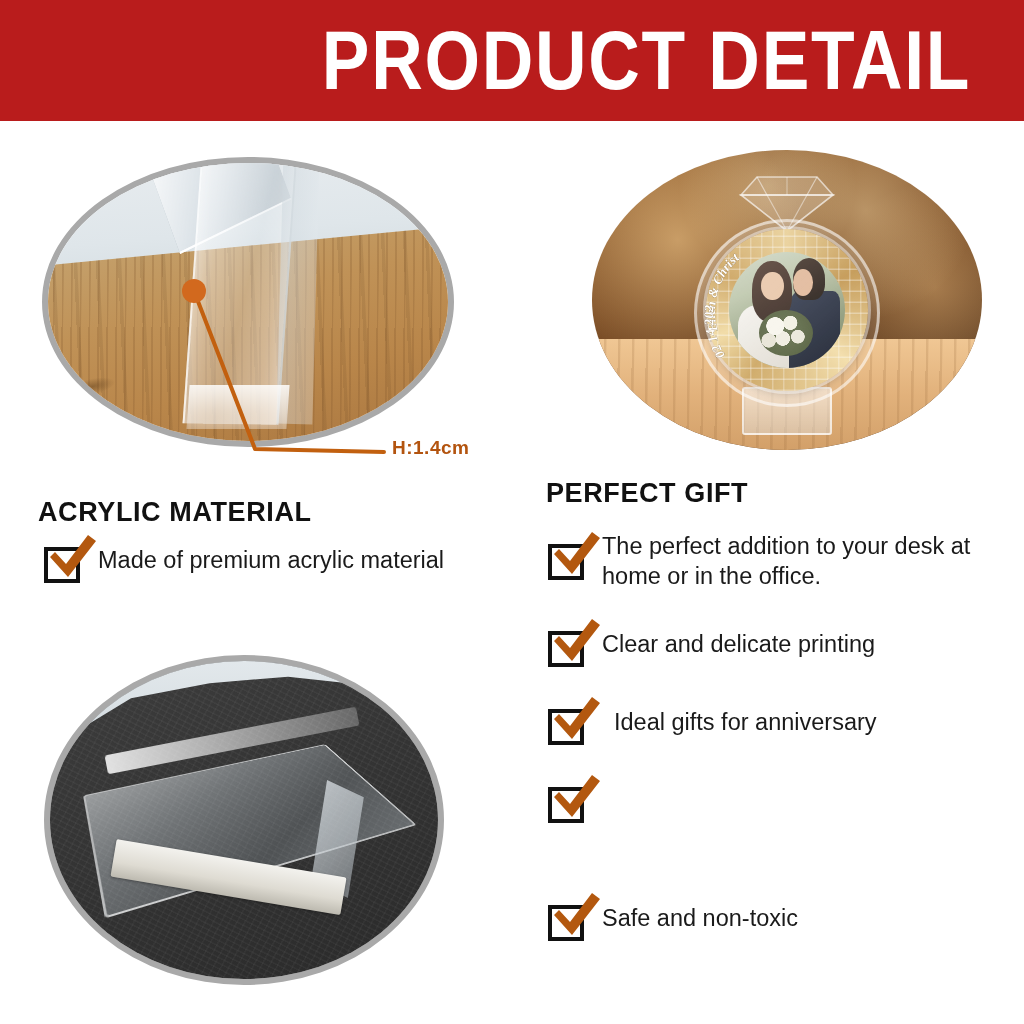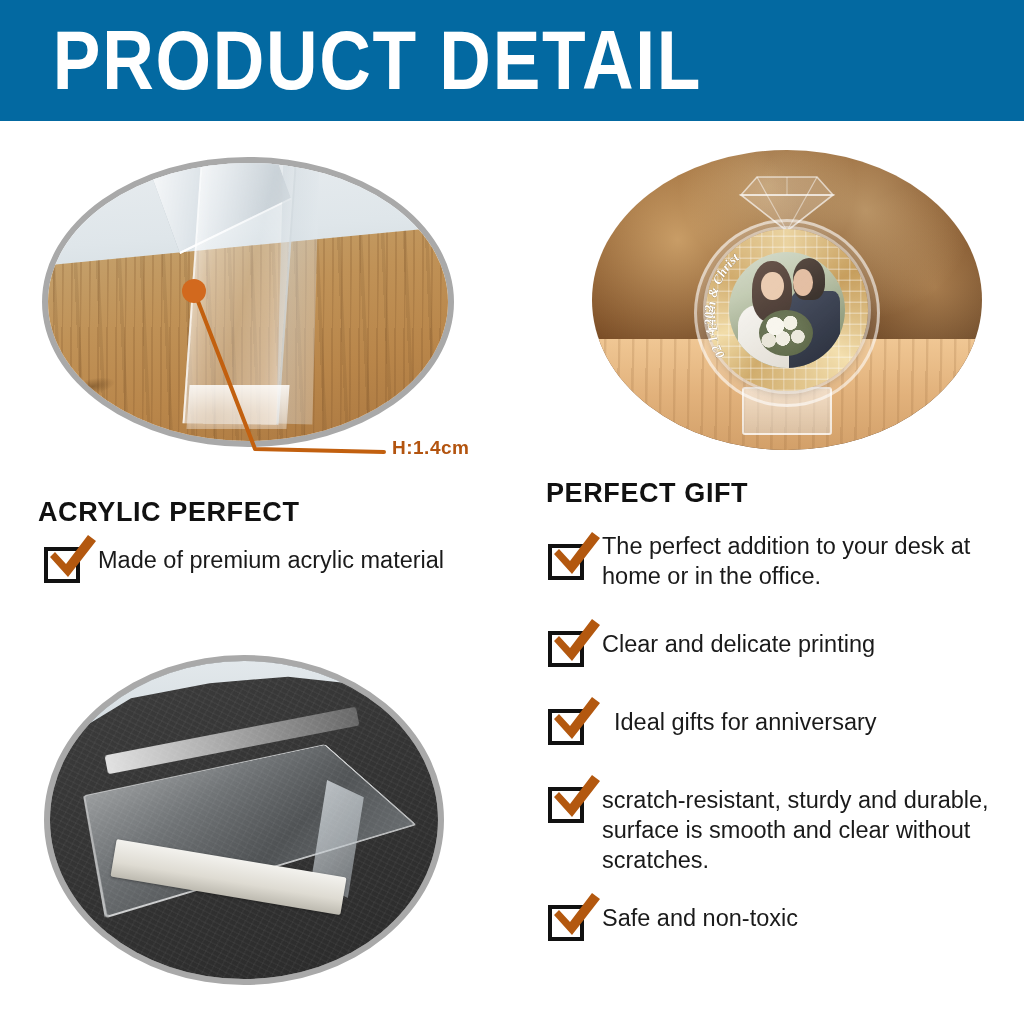--- a/index.html
+++ b/index.html
@@ -22,10 +22,10 @@
     left: 0; top: 0;
     width: 1024px;
     height: 121px;
-    background: #0369a1;
+    background: #b91c1c;
     display: flex;
     align-items: center;
-    justify-content: flex-start;
+    justify-content: flex-end;
   }
   #header-title {
     color: #ffffff;

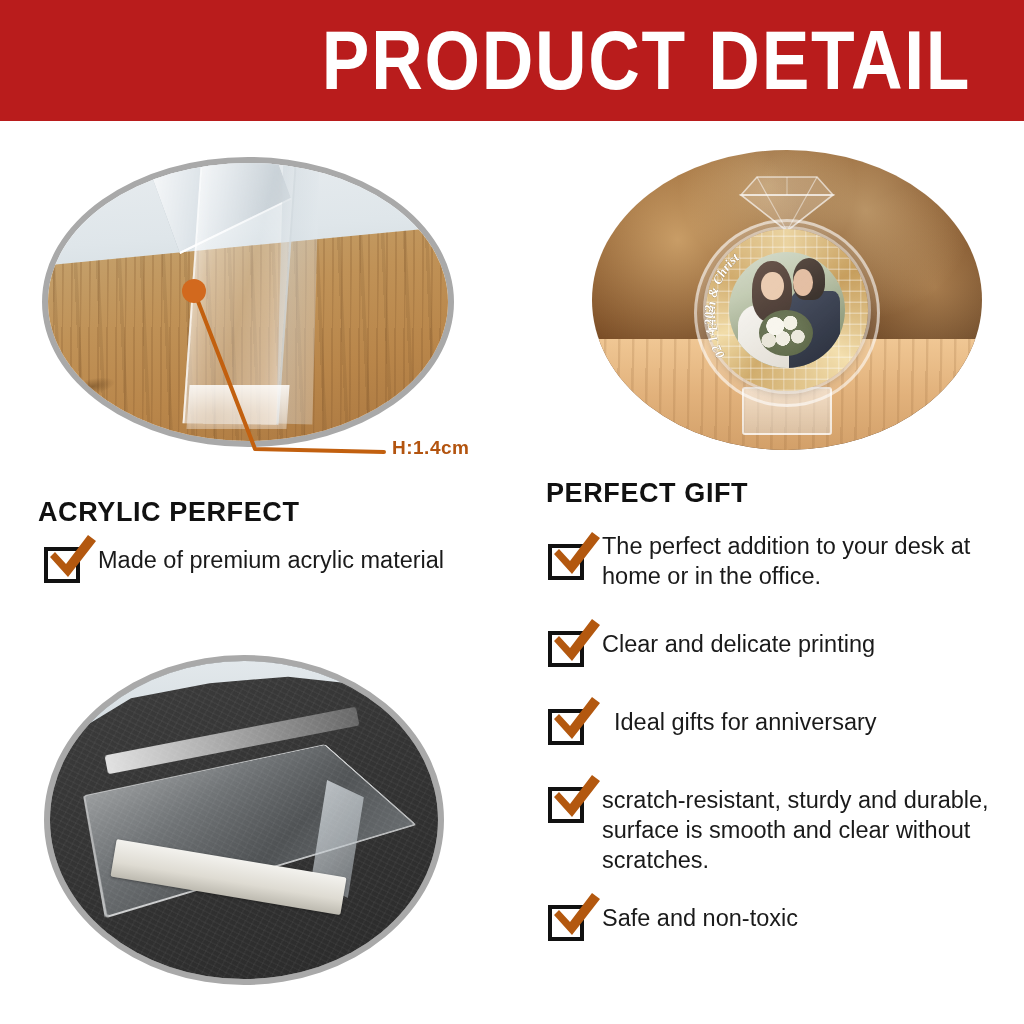--- a/index.html
+++ b/index.html
@@ -484,7 +484,7 @@
   <div class="block-front"></div>
 </div>
 
-<div id="heading-acrylic-material" class="section-heading">ACRYLIC PERFECT</div>
+<div id="heading-acrylic-material" class="section-heading">ACRYLIC MATERIAL</div>
 
 <div id="feature-left-0" class="feature-item">
   <span class="checkbox">

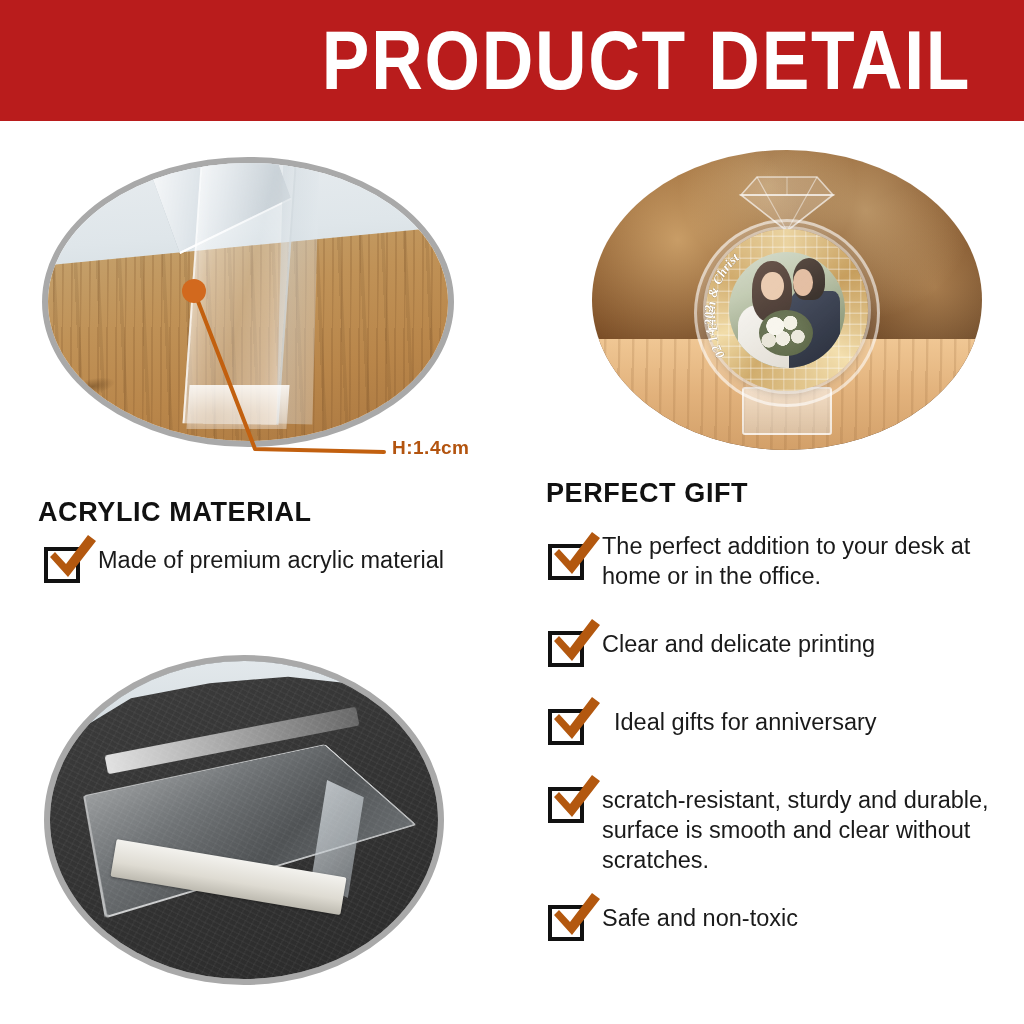--- a/index.html
+++ b/index.html
@@ -530,7 +530,6 @@
       <polygon points="6,24 11,19 22,31 44,2 52,8 24,44" fill="#b3580f"></polygon>
     </svg>
   </span>
-  <span class="feature-text">scratch-resistant, sturdy and durable, surface is smooth and clear without scratches.</span>
 </div>
 
 <div id="feature-right-4" class="feature-item">

